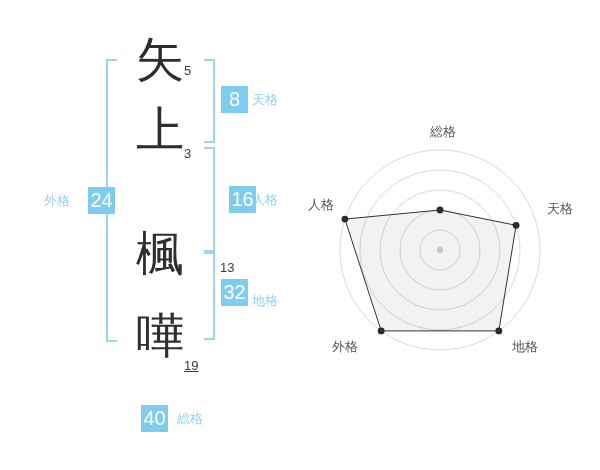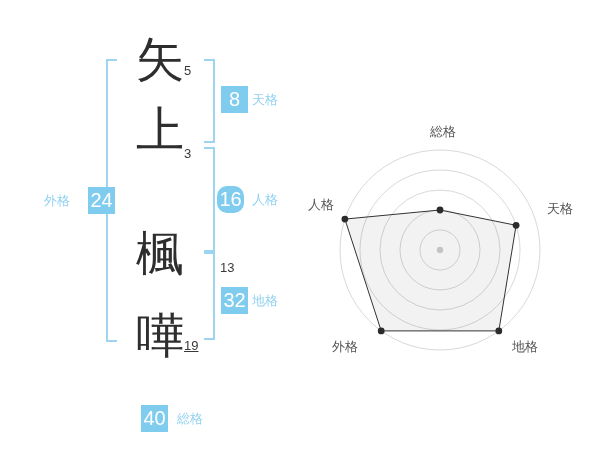--- a/index.html
+++ b/index.html
@@ -37,7 +37,7 @@
     font-size:20px;line-height:27px;text-align:center;
   }
   .badge.ten{left:221px;top:86px;}
-  .badge.jin{left:217px;top:186px;border-radius:10px;}
+  .badge.jin{left:229px;top:186px;}
   .badge.chi{left:221px;top:287px;}
   .badge.gai{left:74px;top:187px;margin-left:14px;}
   .badge.sou{left:141px;top:405px;}

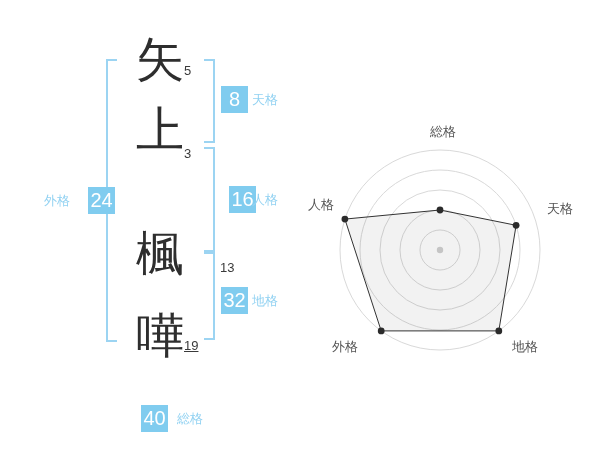--- a/index.html
+++ b/index.html
@@ -38,7 +38,7 @@
   }
   .badge.ten{left:221px;top:86px;}
   .badge.jin{left:229px;top:186px;}
-  .badge.chi{left:221px;top:287px;}
+  .badge.chi{left:221px;top:279px;}
   .badge.gai{left:74px;top:187px;margin-left:14px;}
   .badge.sou{left:141px;top:405px;}
   .kaku-label{

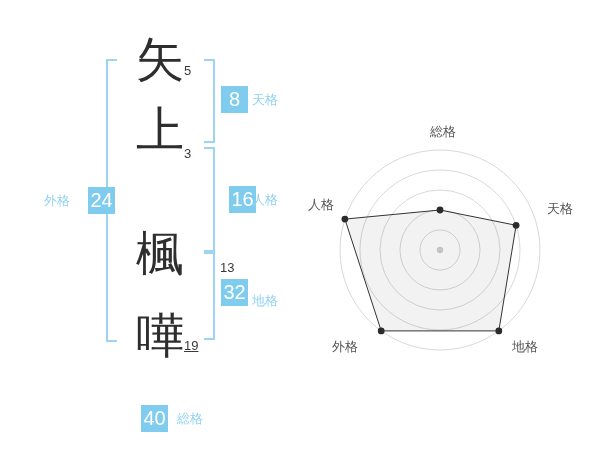--- a/index.html
+++ b/index.html
@@ -17,7 +17,7 @@
   .strokes{
     left:184px;width:26px;font-size:13px;line-height:16px;color:#3a3a3a;
   }
-  .strokes.s0{top:63px;} .strokes.s1{top:146px;} .strokes.s2{top:260px;margin-left:36px;} .strokes.s3{top:338px;text-decoration:underline;}
+  .strokes.s0{top:63px;} .strokes.s1{top:146px;} .strokes.s2{top:260px;margin-left:36px;} .strokes.s3{top:358px;text-decoration:underline;}
   
   .bracket{border:0 solid #9cd4f2;}
   .bracket.right{

